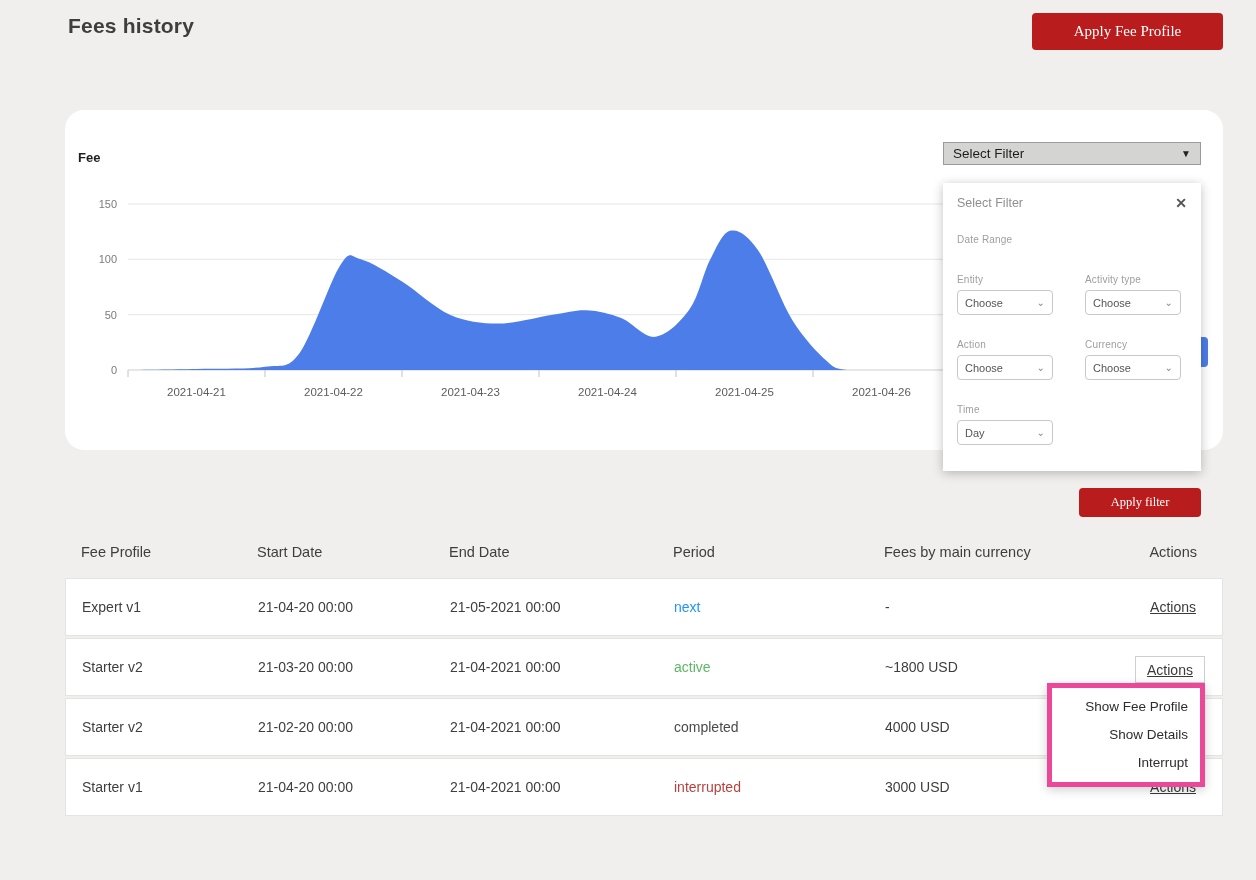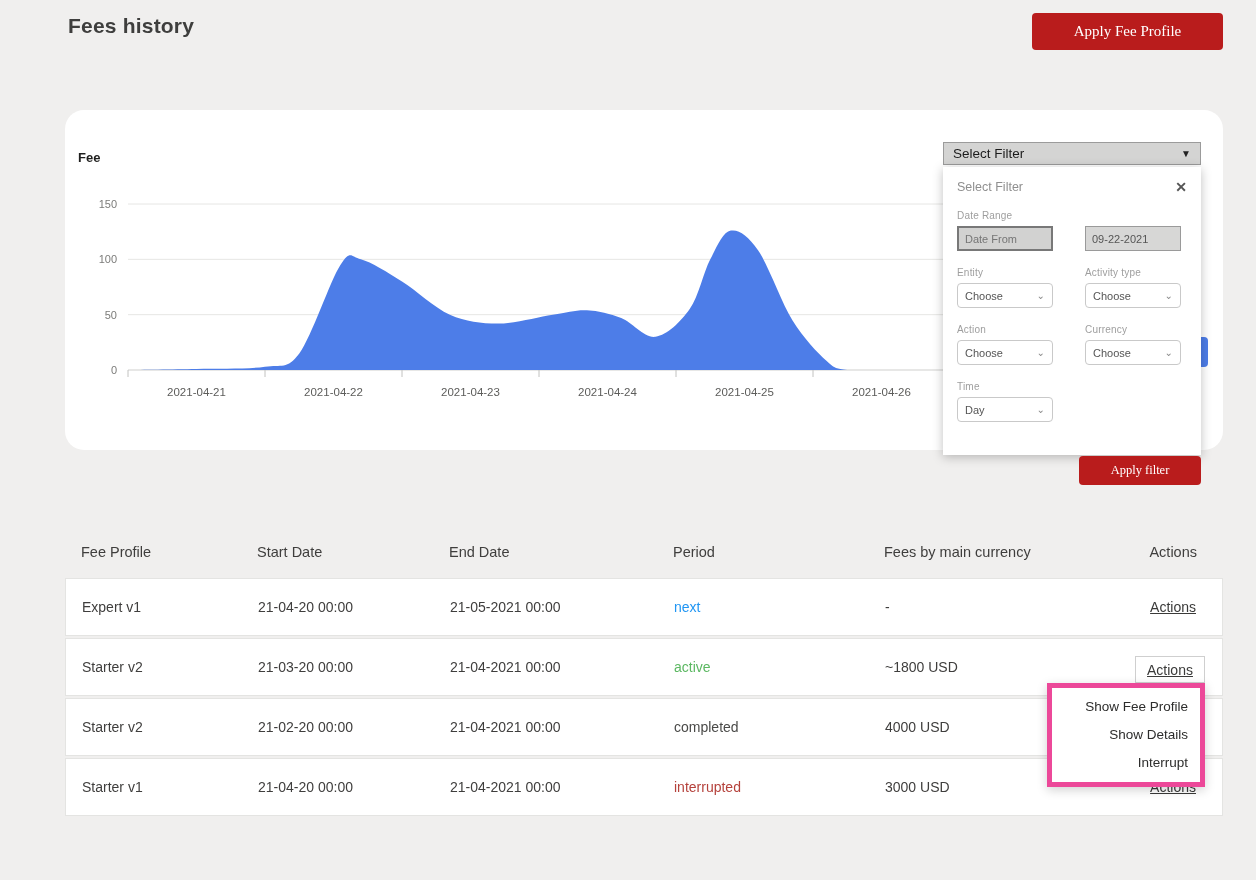--- a/index.html
+++ b/index.html
@@ -29,7 +29,7 @@
   .blue-sliver { left:1197px; top:337px; width:11px; height:30px; background:#4d7de8; border-radius:4px; z-index:5; }
 
   
-  .filter-wrap { left:943px; top:142px; width:258px; z-index:30; display:flex; flex-direction:column; }
+  .filter-wrap { left:943px; top:142px; width:258px; z-index:30; display:flex; flex-direction:column;gap:16px; }
   .filter-toggle {
     height:23px; background:#d4d4d3; border:1px solid #9b9b9b;
     display:flex; align-items:center; justify-content:space-between;

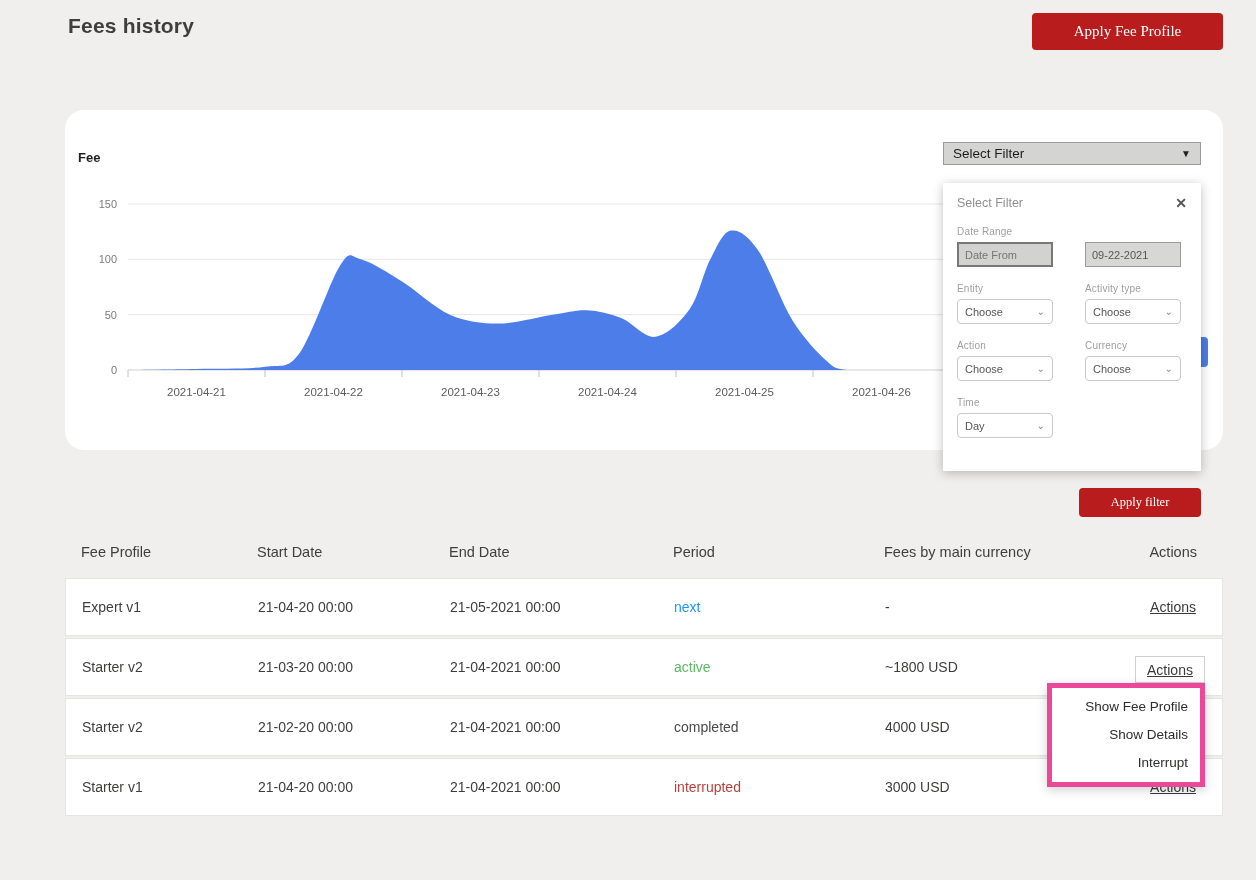--- a/index.html
+++ b/index.html
@@ -43,7 +43,7 @@
   .fp-titlerow { display:flex; justify-content:space-between; align-items:center; }
   .fp-title { font-size:12.5px; color:#8f8f8f; }
   .fp-close { font-size:14px; color:#555; font-weight:bold; cursor:pointer; line-height:1; }
-  .fp-label { font-size:10px; color:#9e9e9e; margin:16px 0 5px; letter-spacing:.2px; }
+  .fp-label { font-size:10px; color:#9e9e9e; margin:24px 0 5px; letter-spacing:.2px; }
   .fp-grid { display:flex; gap:32px; }
   .fp-col { width:96px; }
   .fp-input {

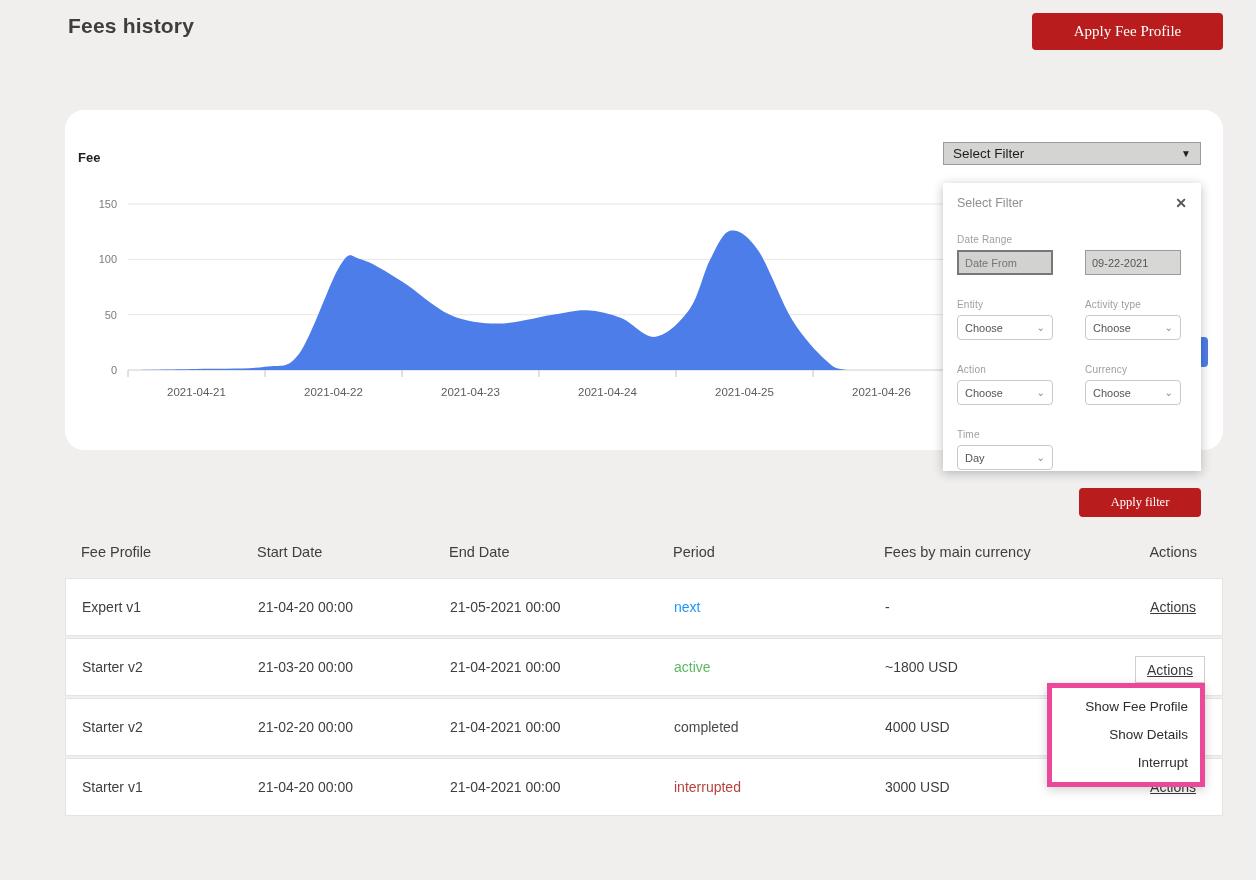--- a/index.html
+++ b/index.html
@@ -131,10 +131,6 @@
     </div>
 
     <div class="fp-label">Date Range</div>
-    <div class="fp-grid">
-      <input class="fp-input focused fp-col" placeholder="Date From" style="">
-      <input class="fp-input fp-col" value="09-22-2021" style="">
-    </div>
 
     <div class="fp-grid">
       <div class="fp-col">

